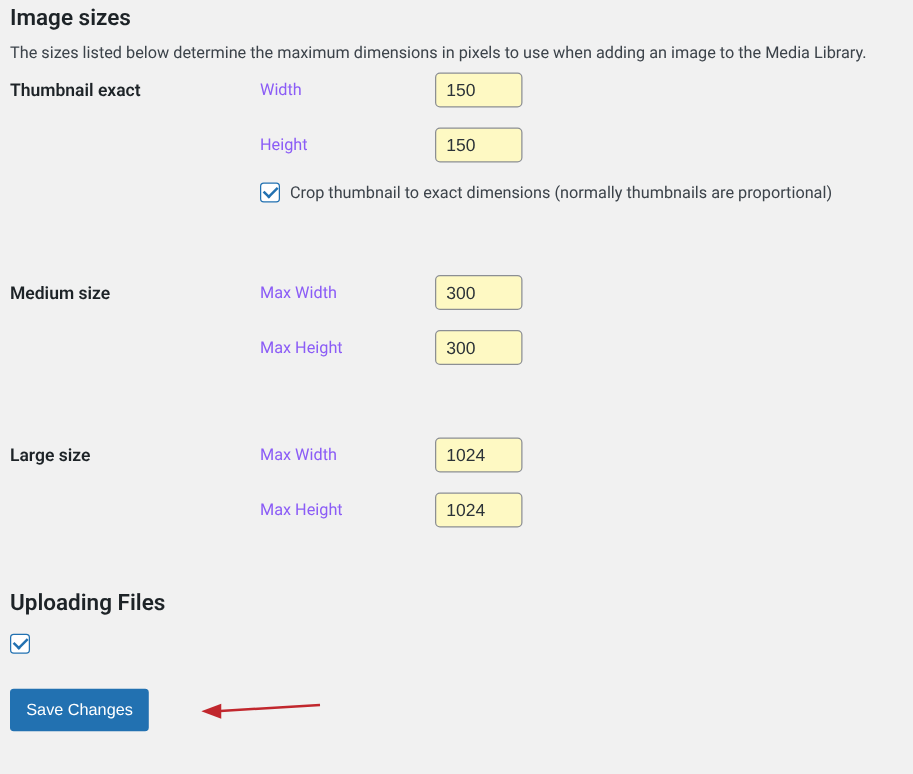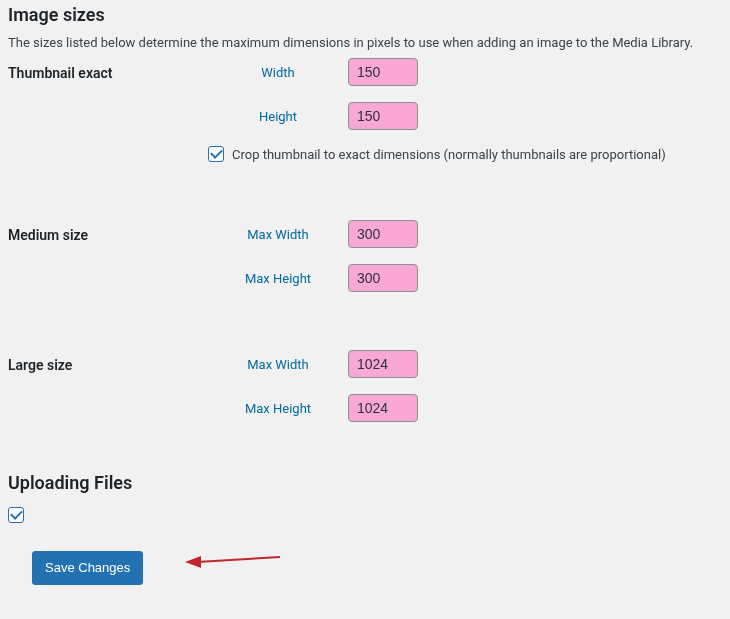--- a/index.html
+++ b/index.html
@@ -47,8 +47,7 @@
     .field-label {
       width: 140px;
       font-size: 13px;
-      color: #0369a1;
-      text-align: center;
+      color: #8b5cf6;
     }
     input[type="number"], input.num {
       width: 70px;

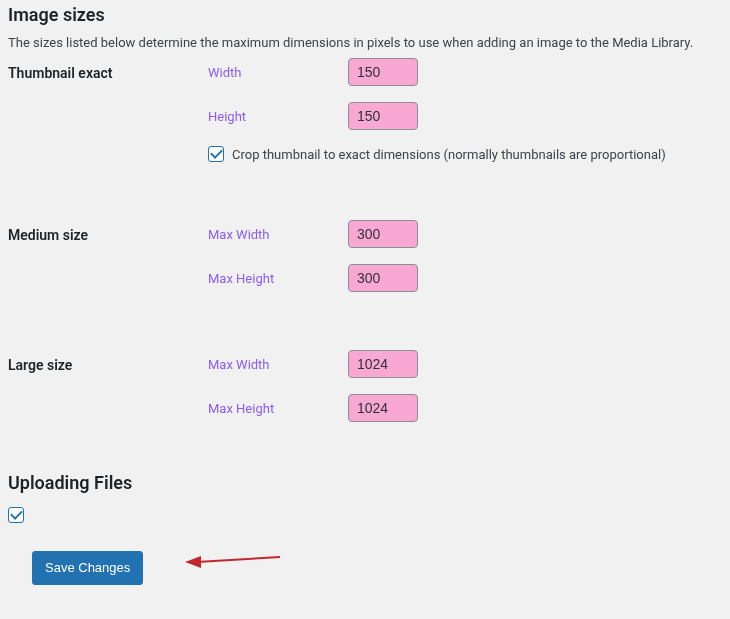--- a/index.html
+++ b/index.html
@@ -56,7 +56,7 @@
       border: 1px solid #8c8f94;
       border-radius: 4px;
       font-size: 14px;
-      background: #f9a8d4;
+      background: #fef9c3;
       color: #2c3338;
       line-height: 26px;
     }

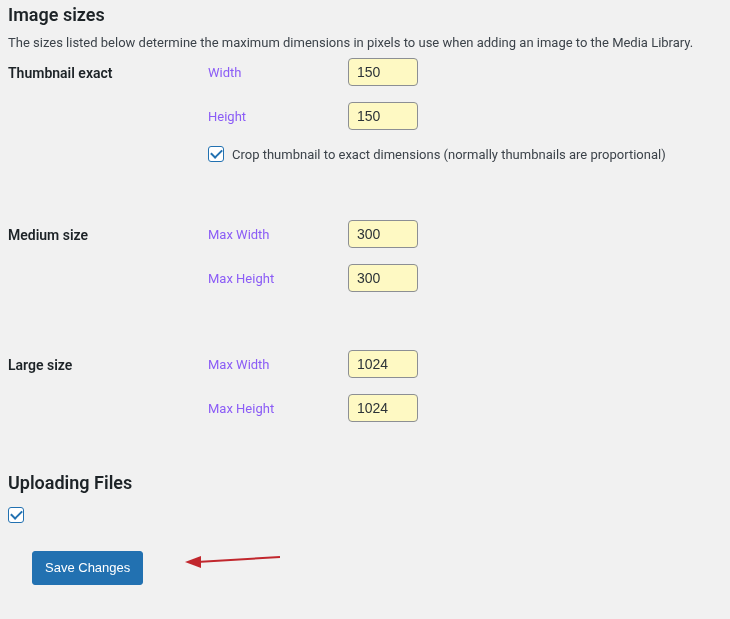--- a/index.html
+++ b/index.html
@@ -102,9 +102,9 @@
     .section-gap { height: 42px; }
     .submit-area {
       display: flex;
+      align-items: center;
       gap: 42px;
       margin-top: 28px;
-      margin-left: 24px;
     }
     .button-primary {
       background: #2271b1;

